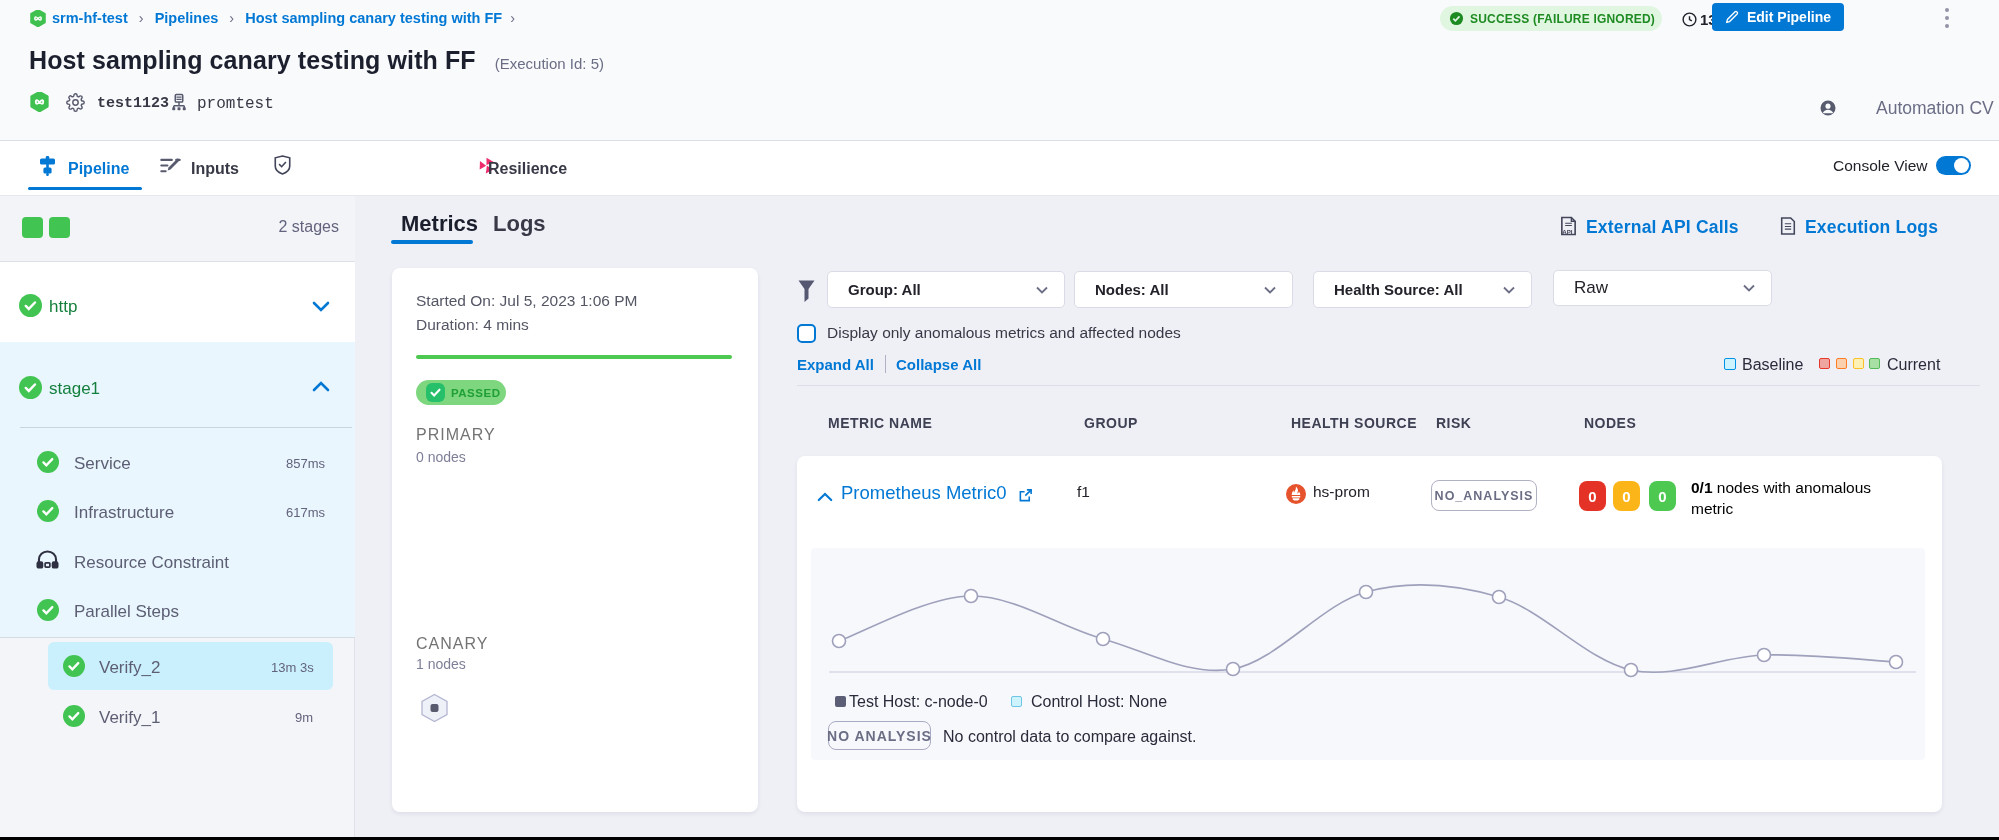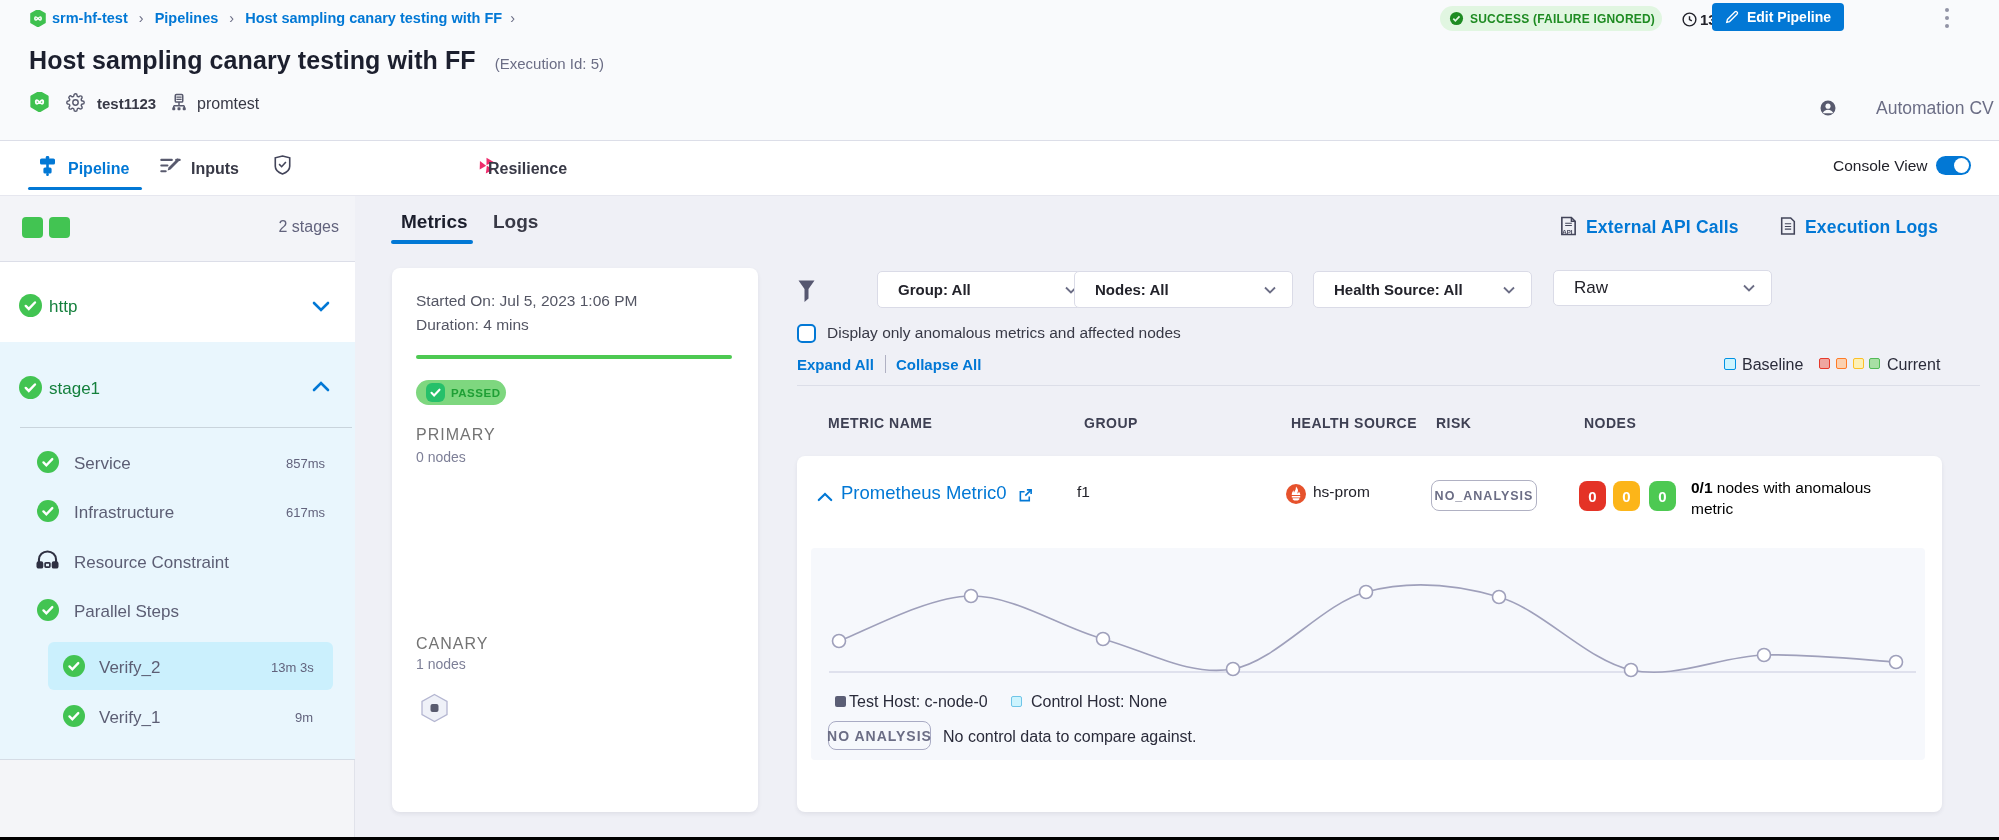--- a/index.html
+++ b/index.html
@@ -12,7 +12,7 @@
   .crumb .sep { color:#6b6d85; font-weight:400; padding:0 7px; }
   .title { position:absolute; left:29px; top:46px; font-size:25px; font-weight:700; color:#1c1f2e; letter-spacing:0.1px; }
   .execid { font-size:15px; font-weight:400; color:#6b6d85; margin-left:12px; letter-spacing:0; }
-  .metaname { position:absolute; top:95px; font-size:15px; color:#383946; }
+  .metaname { position:absolute; top:95px; font-size:15px; color:#383946;font-family:Liberation Mono, monospace; }
   
   .succ { position:absolute; left:1440px; top:6px; width:222px; height:25px; background:#e1f6e1; border-radius:12.5px; display:flex; align-items:center; padding-left:9px; }
   .succ span { white-space:nowrap; font-size:12px; font-weight:700; color:#1e8b22; margin-left:6px; letter-spacing:0.2px; }

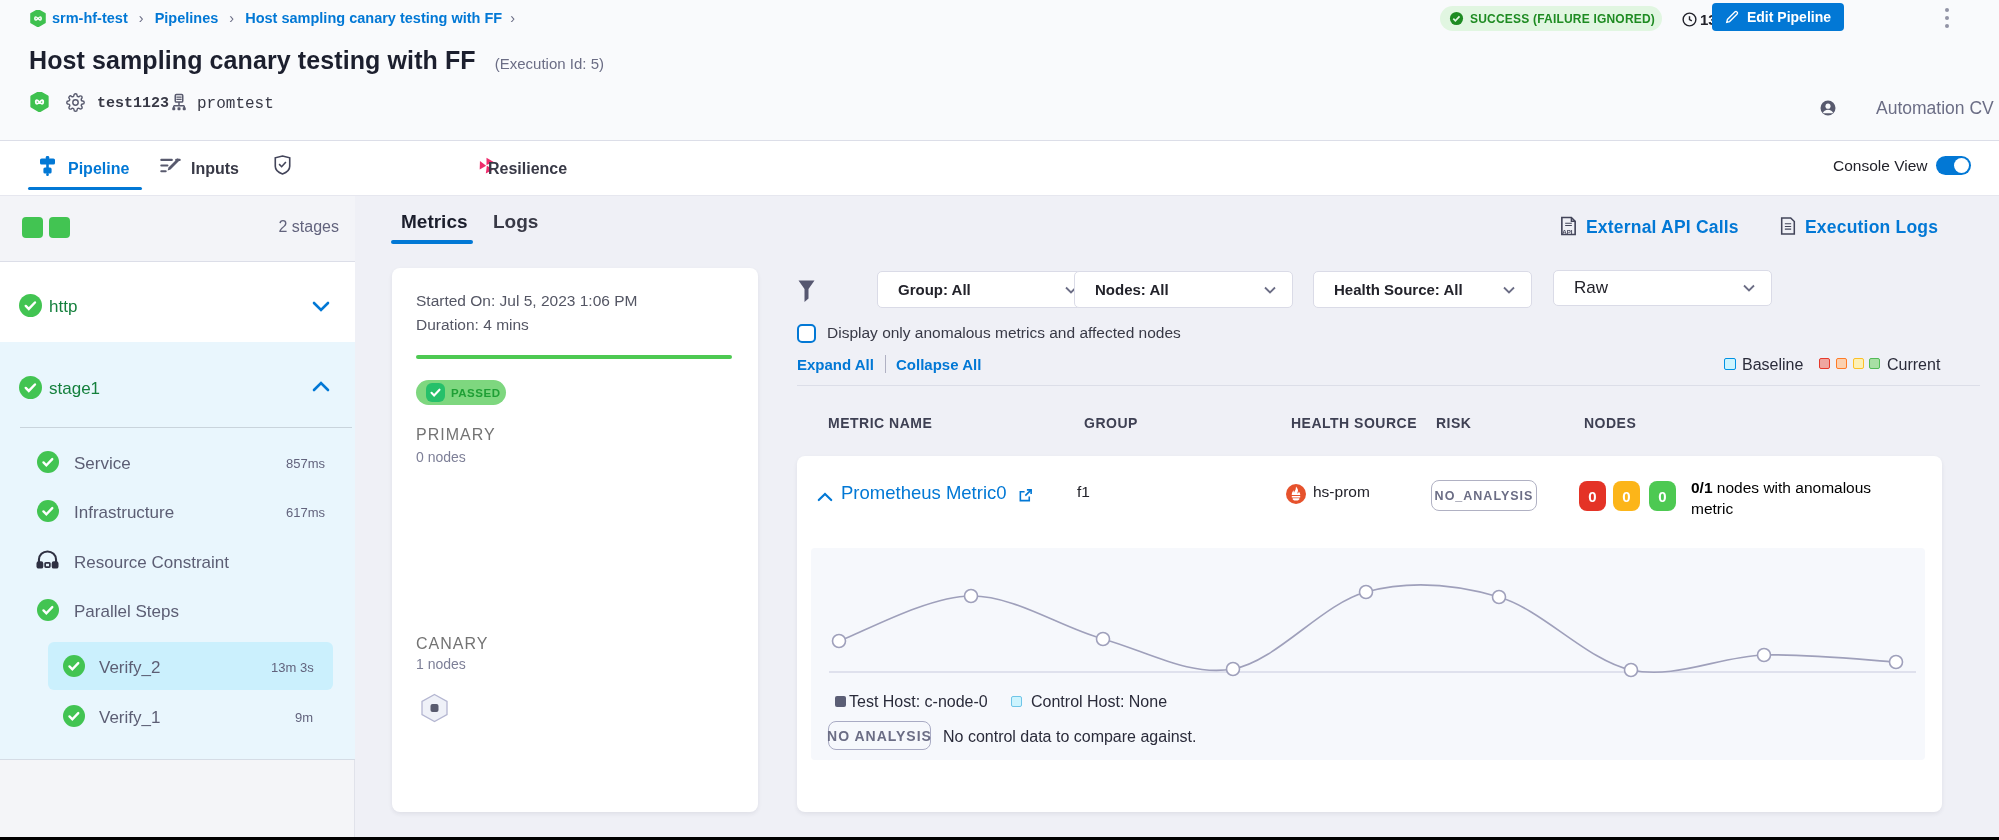--- a/index.html
+++ b/index.html
@@ -43,7 +43,7 @@
   .steptime { position:absolute; font-size:13px; color:#62637d; }
   .v2hl { position:absolute; left:48px; top:300px; width:285px; height:48px; background:#cbf0fd; border-radius:6px; }
   
-  .midtab { position:absolute; font-size:19px; font-weight:700; color:#1b1e2c; }
+  .midtab { position:absolute; font-size:22px; font-weight:700; color:#1b1e2c; }
   .midtabu { position:absolute; left:391px; top:240px; width:82px; height:4px; background:#0278d5; border-radius:2px; }
   .midcard { position:absolute; left:392px; top:268px; width:366px; height:544px; background:#fff; border-radius:8px; box-shadow:0 2px 4px rgba(40,41,61,0.08); }
   .mc-txt { position:absolute; left:24px; font-size:15.5px; color:#545664; }

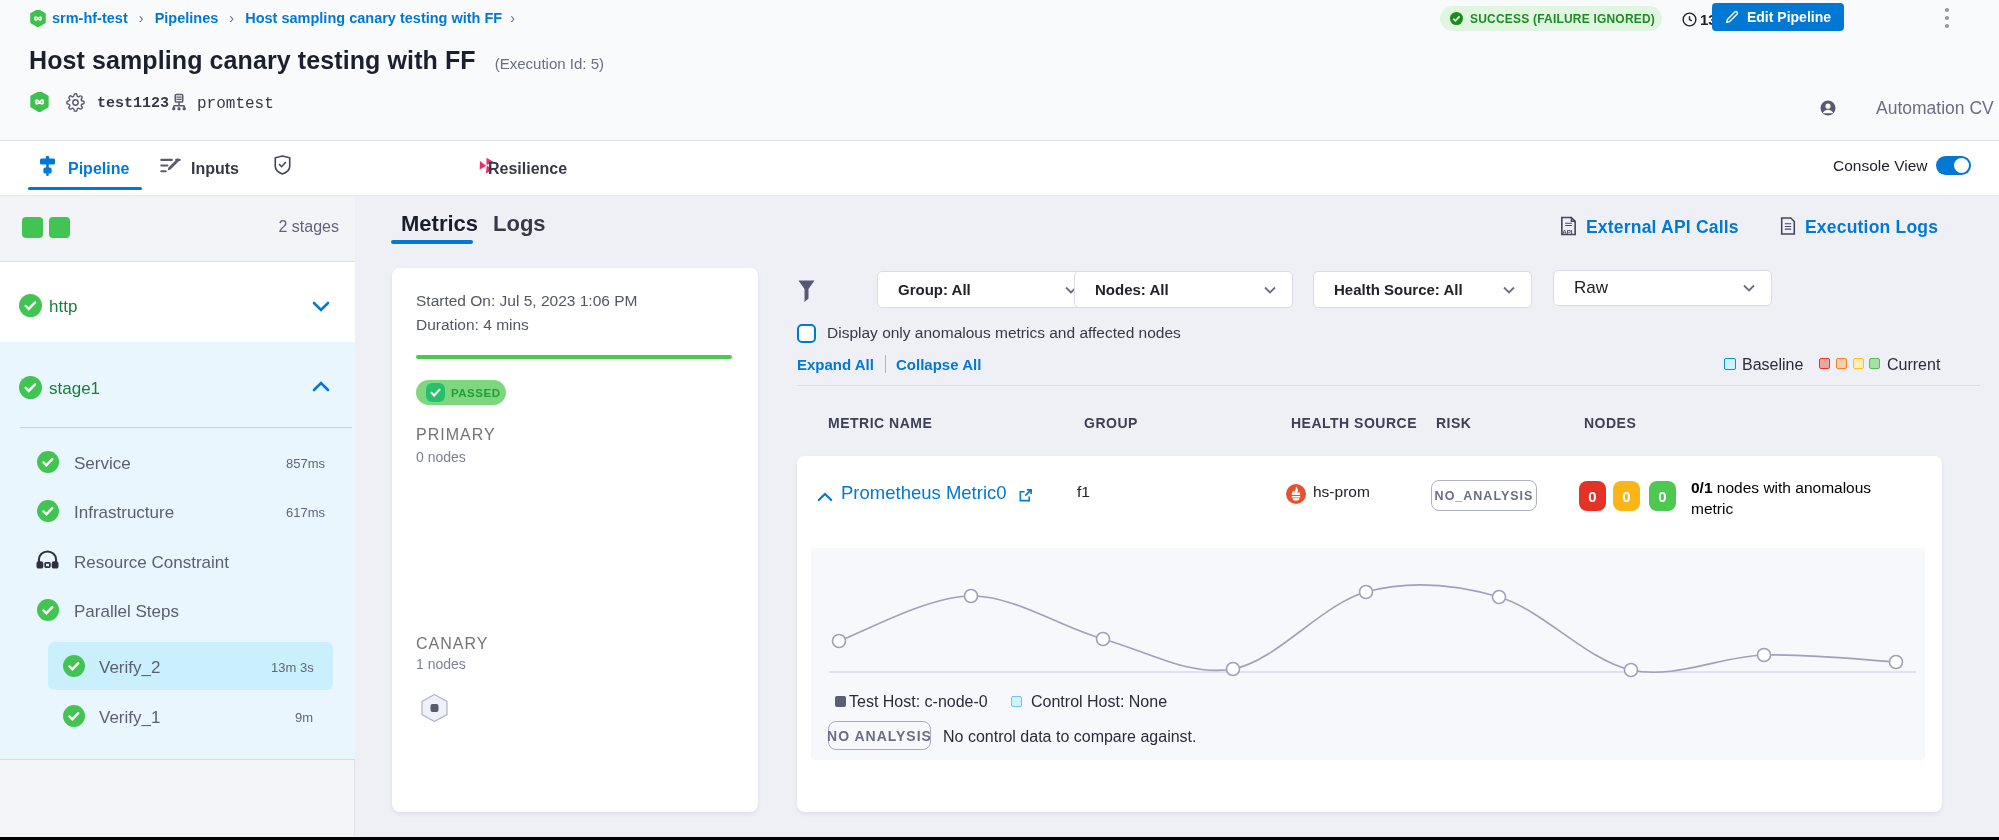--- a/index.html
+++ b/index.html
@@ -264,7 +264,7 @@
   <svg class="abs" style="left:798px;top:280px" width="17" height="23" viewBox="0 0 17 23" fill="#565770">
     <path d="M0.5 0.5h16l-6 8.5v9.5l-4 3.5v-13z"></path>
   </svg>
-  <div class="dd" style="left:877px;width:217px">
+  <div class="dd" style="left:827px;width:238px">
       <b>Group: All</b>
       <svg width="12" height="8" viewBox="0 0 12 8" fill="none" stroke="#6b6d85" stroke-width="1.8">
         <path d="M1 1.5l5 5 5-5"></path>

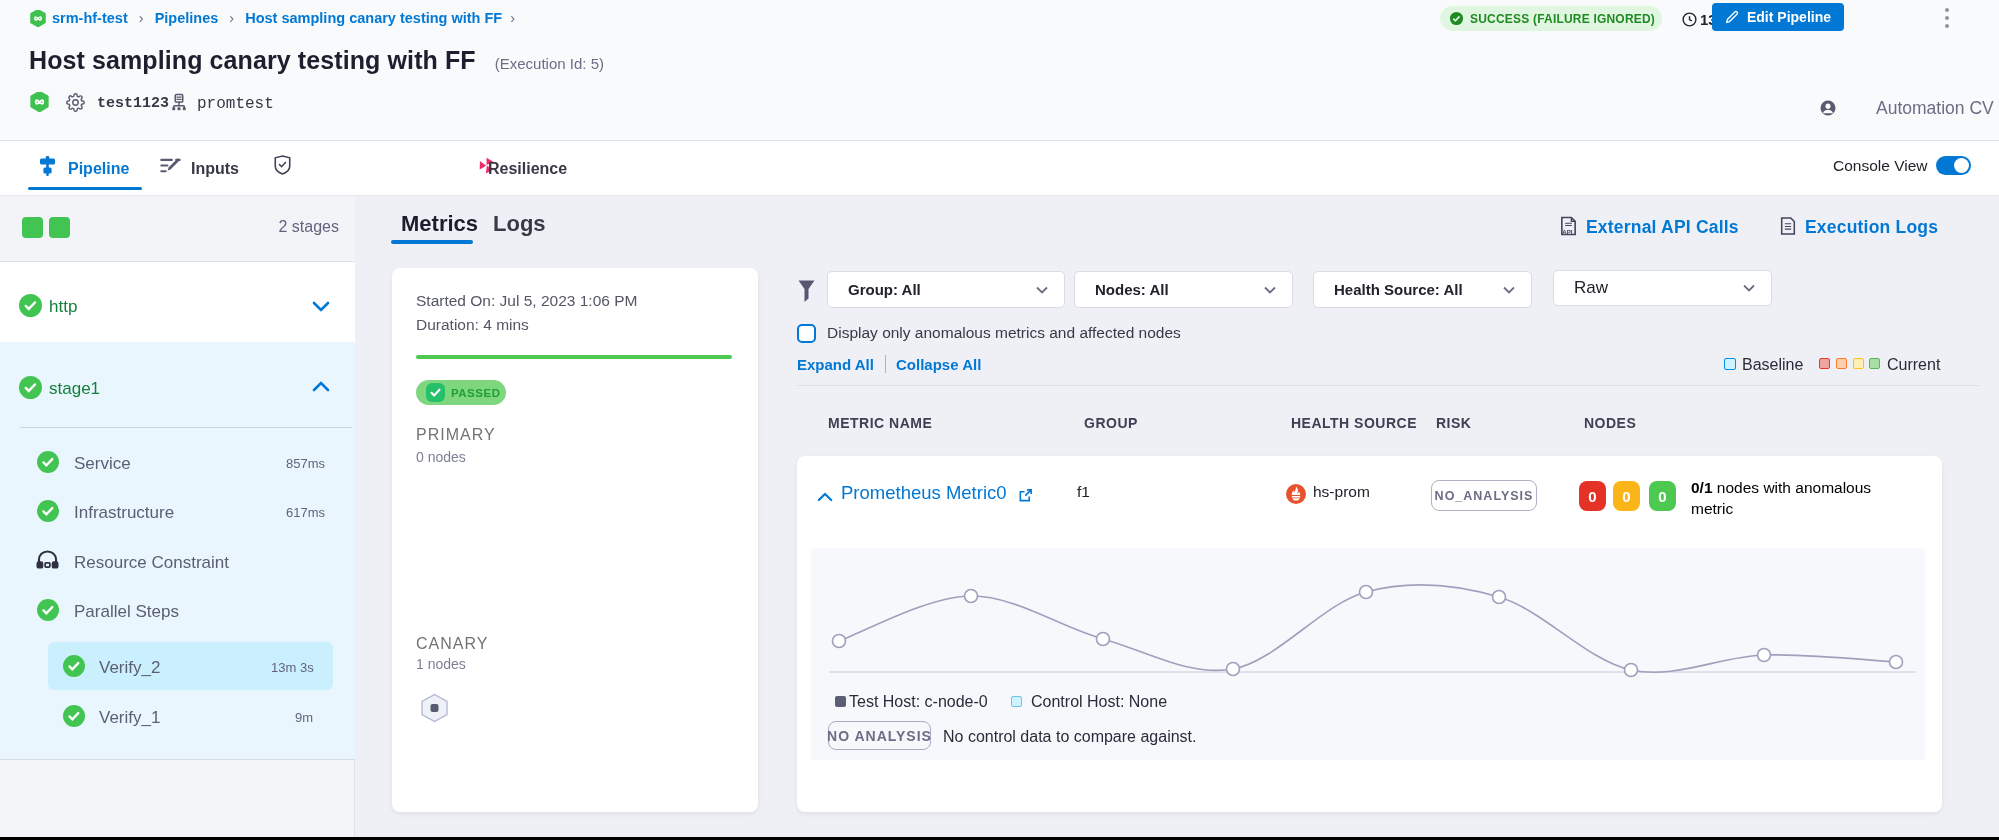--- a/index.html
+++ b/index.html
@@ -37,7 +37,7 @@
   .sq { position:absolute; top:21px; width:21px; height:21px; border-radius:4px; background:#42c452; }
   .sb-stages { position:absolute; right:16px; top:22px; font-size:16px; color:#62637d; }
   .sb-http { position:absolute; left:0; top:66px; width:355px; height:80px; background:#fff; }
-  .sb-stage1 { position:absolute; left:0; top:146px; width:355px; height:418px; background:#e9f6fd; border-bottom:1px solid #d5dce5; }
+  .sb-stage1 { position:absolute; left:0; top:146px; width:355px; height:296px; background:#e9f6fd; border-bottom:1px solid #d5dce5; }
   .rowname { font-size:17px; color:#15803d; }
   .stepname { font-size:17px; color:#5c5e74; }
   .steptime { position:absolute; font-size:13px; color:#62637d; }

